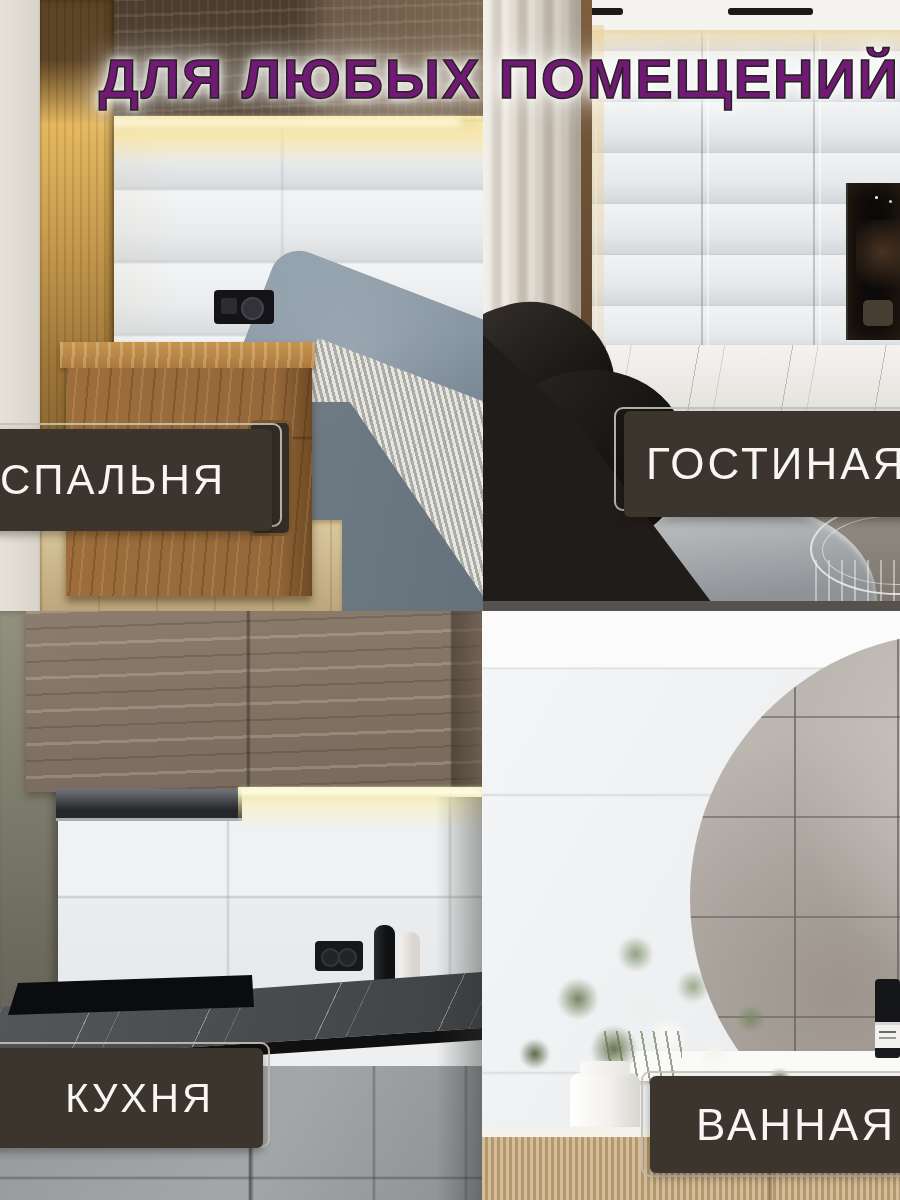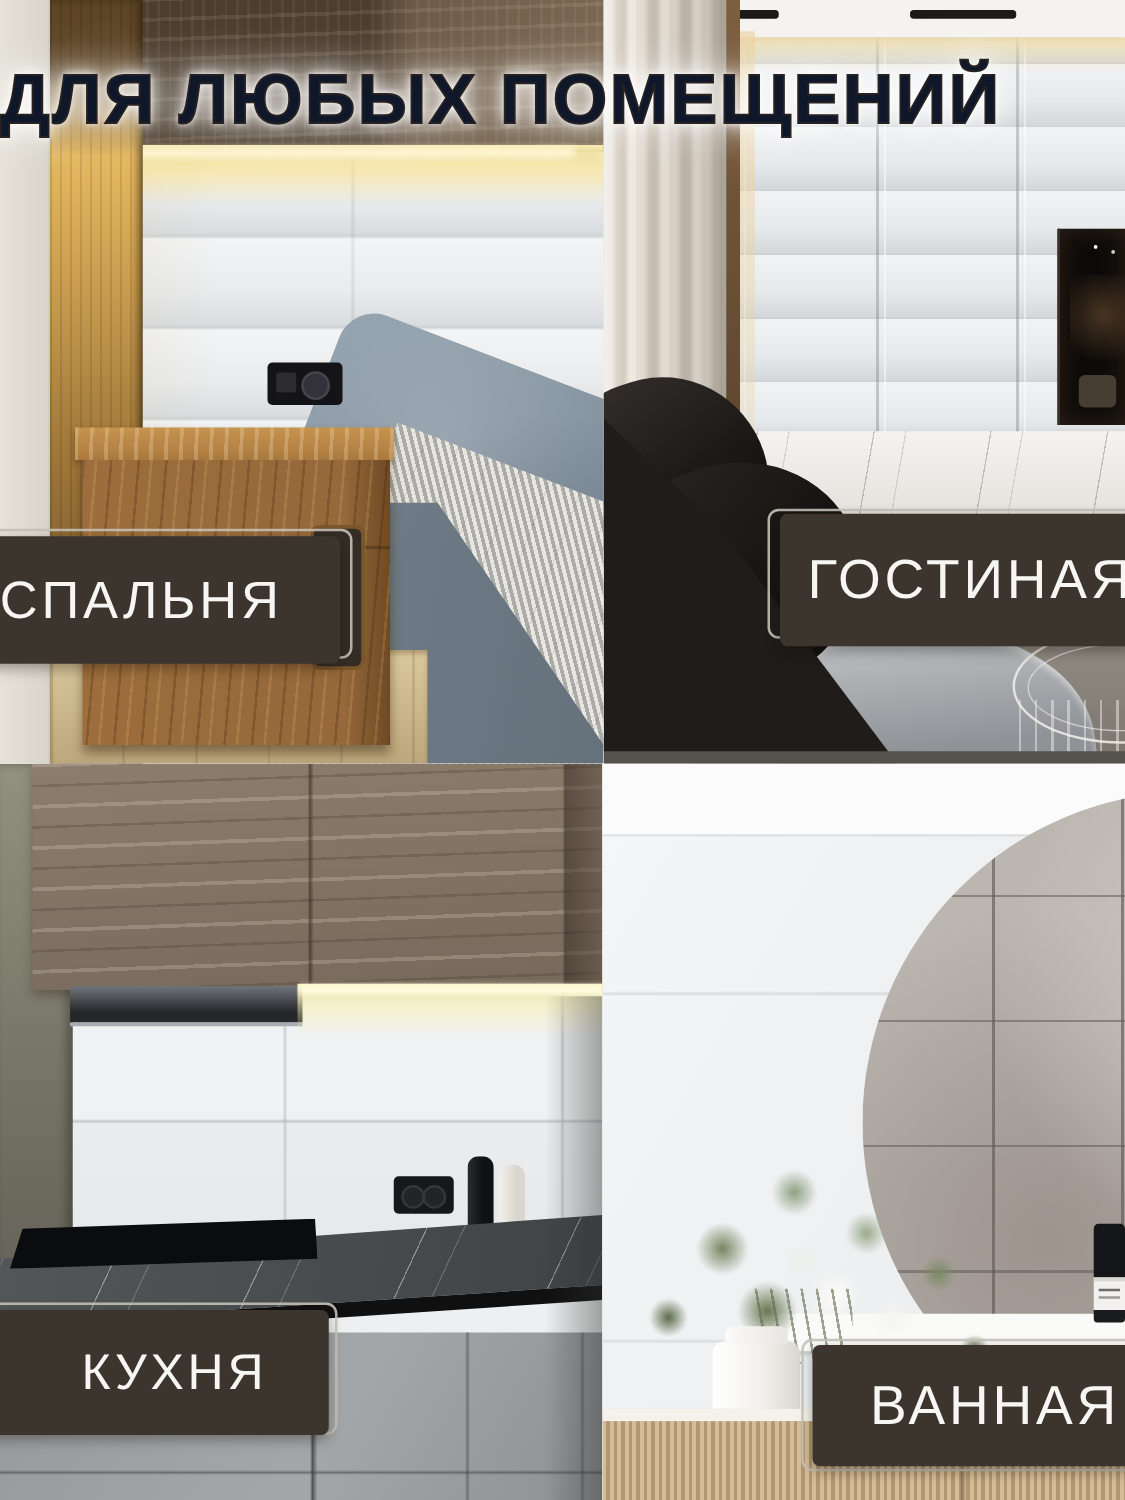--- a/index.html
+++ b/index.html
@@ -207,8 +207,8 @@
       repeating-linear-gradient(90deg,#d5bd99 0 3px,#b3976f 3px 6px);}
 
   
-  .main-title{left:0;top:46px;width:900px;text-align:left;z-index:40;
-    font-size:56px;font-weight:900;letter-spacing:2px;color:#0f172a;
+  .main-title{left:0;top:46px;width:900px;text-align:right;z-index:40;
+    font-size:56px;font-weight:900;letter-spacing:2px;color:#701a75;
     -webkit-text-stroke:1.5px #272221;
     text-shadow:0 0 6px #ffffff,0 0 14px rgba(255,255,255,.95),0 0 28px rgba(255,255,255,.85),0 0 46px rgba(255,255,255,.7);}
 

